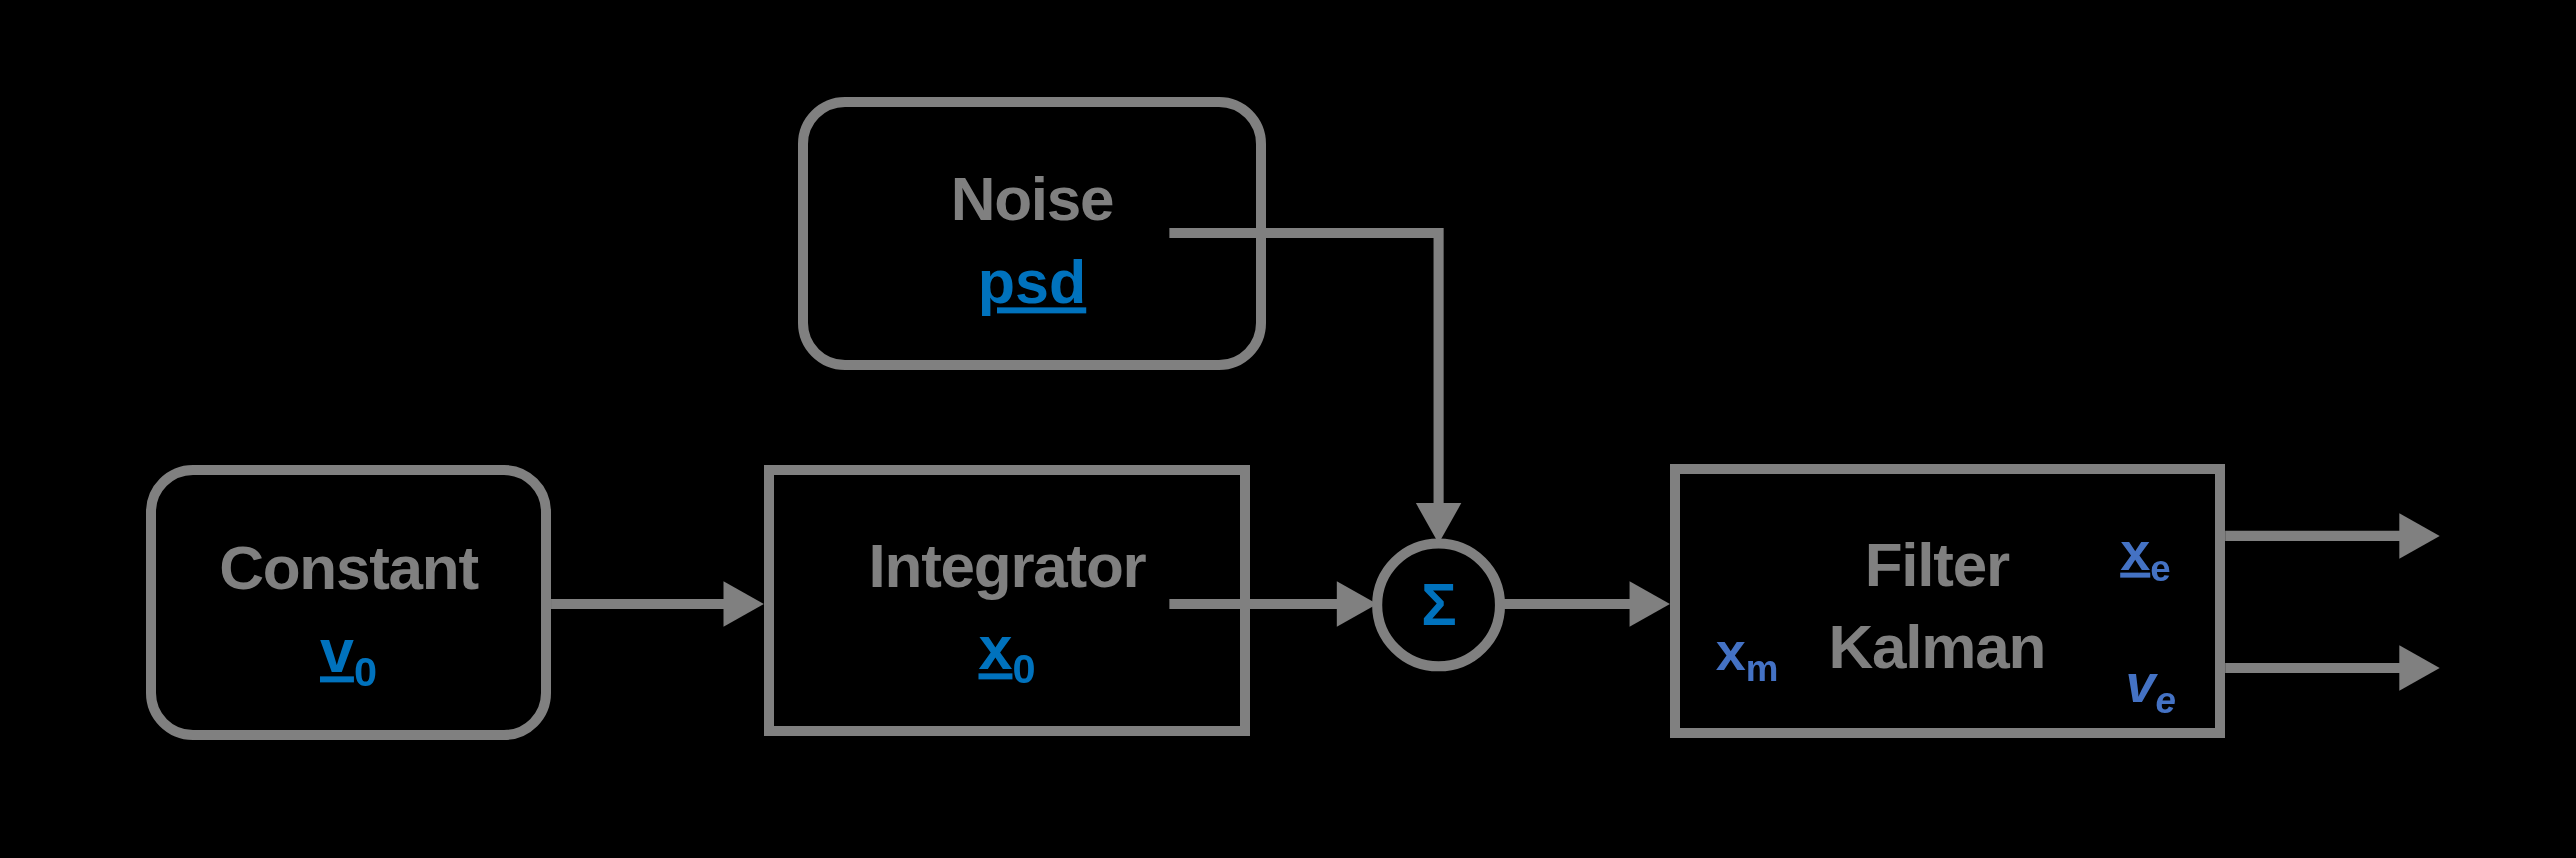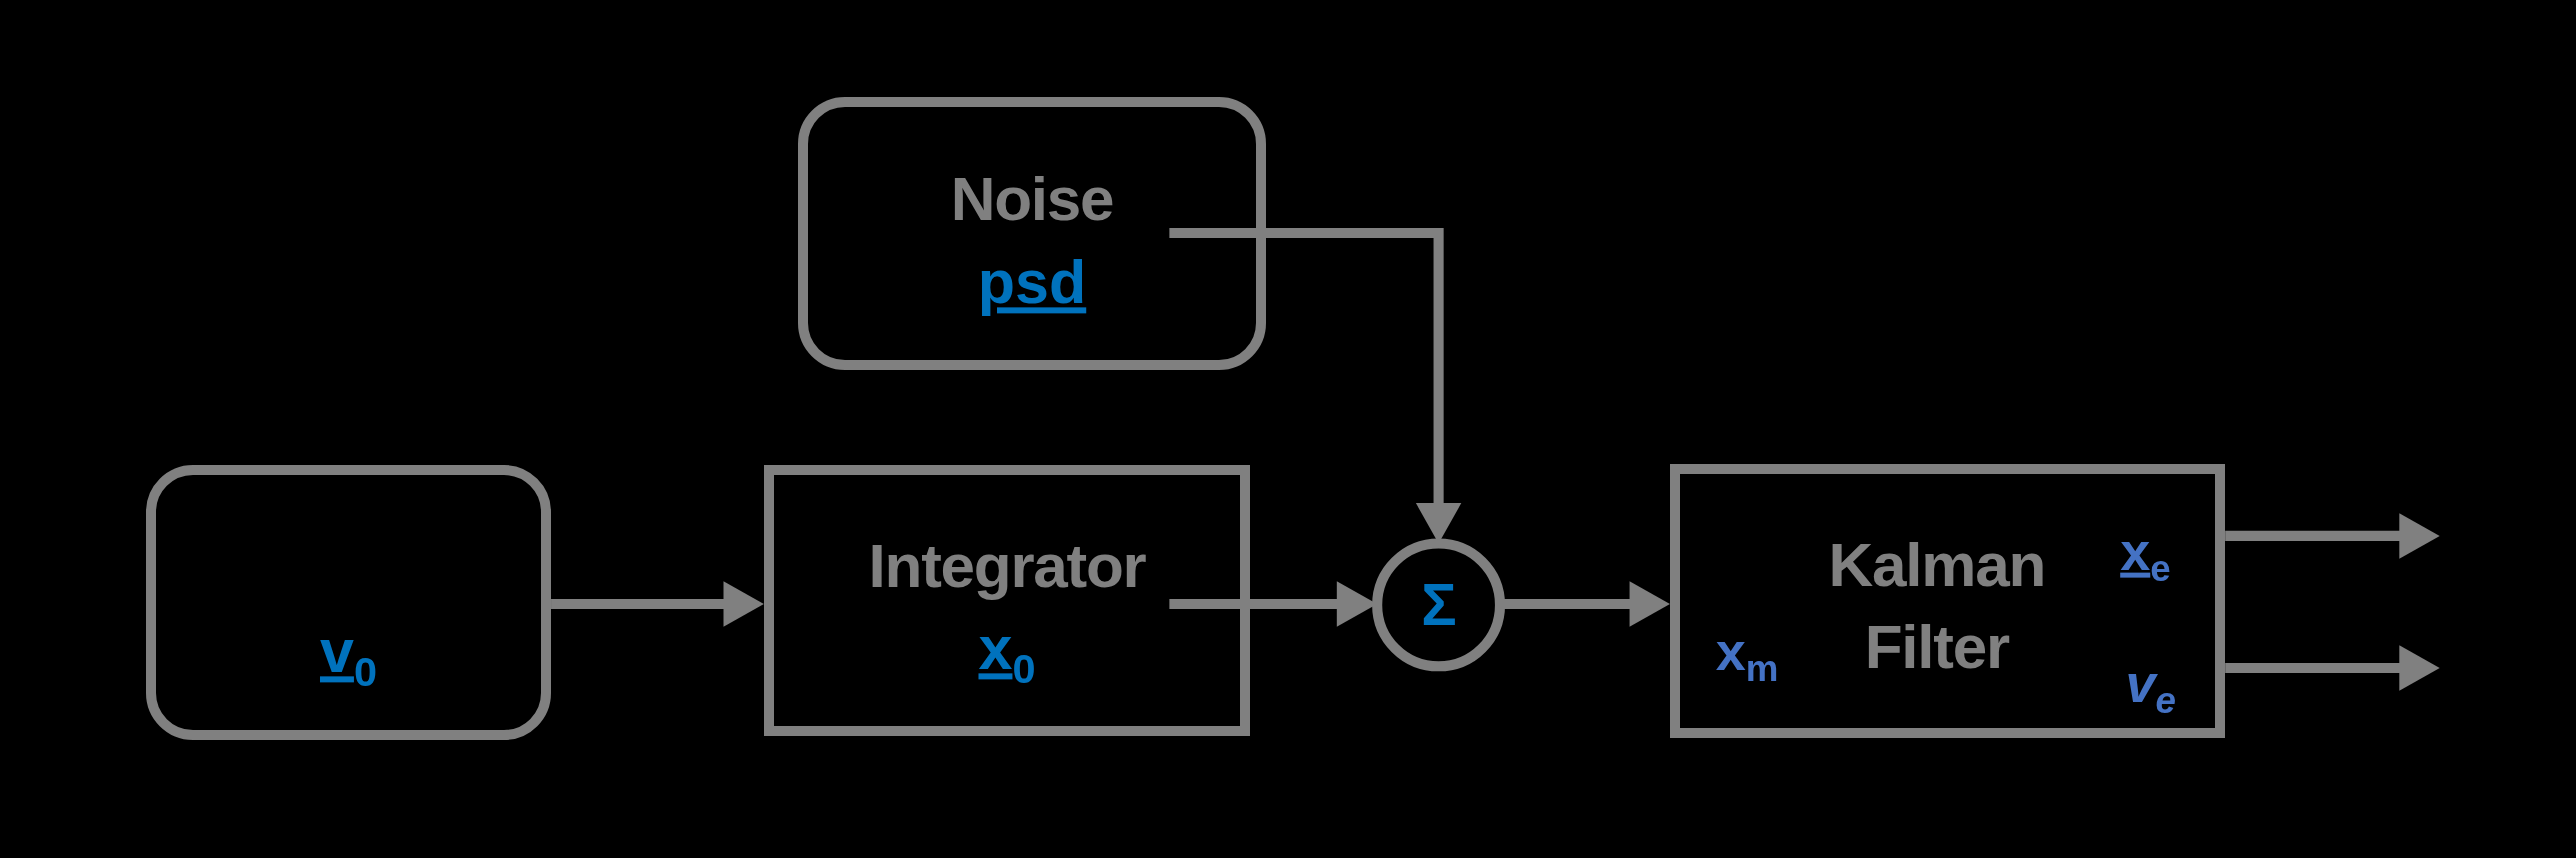--- a/index.html
+++ b/index.html
@@ -104,6 +104,7 @@
   </div>
 
   <div class="block rounded" style="left:146px; top:465px; width:405px; height:275px;">
+    <span class="block-label">Constant</span>
     <span class="param"><span>v</span><span class="sub">0</span></span>
   </div>
 

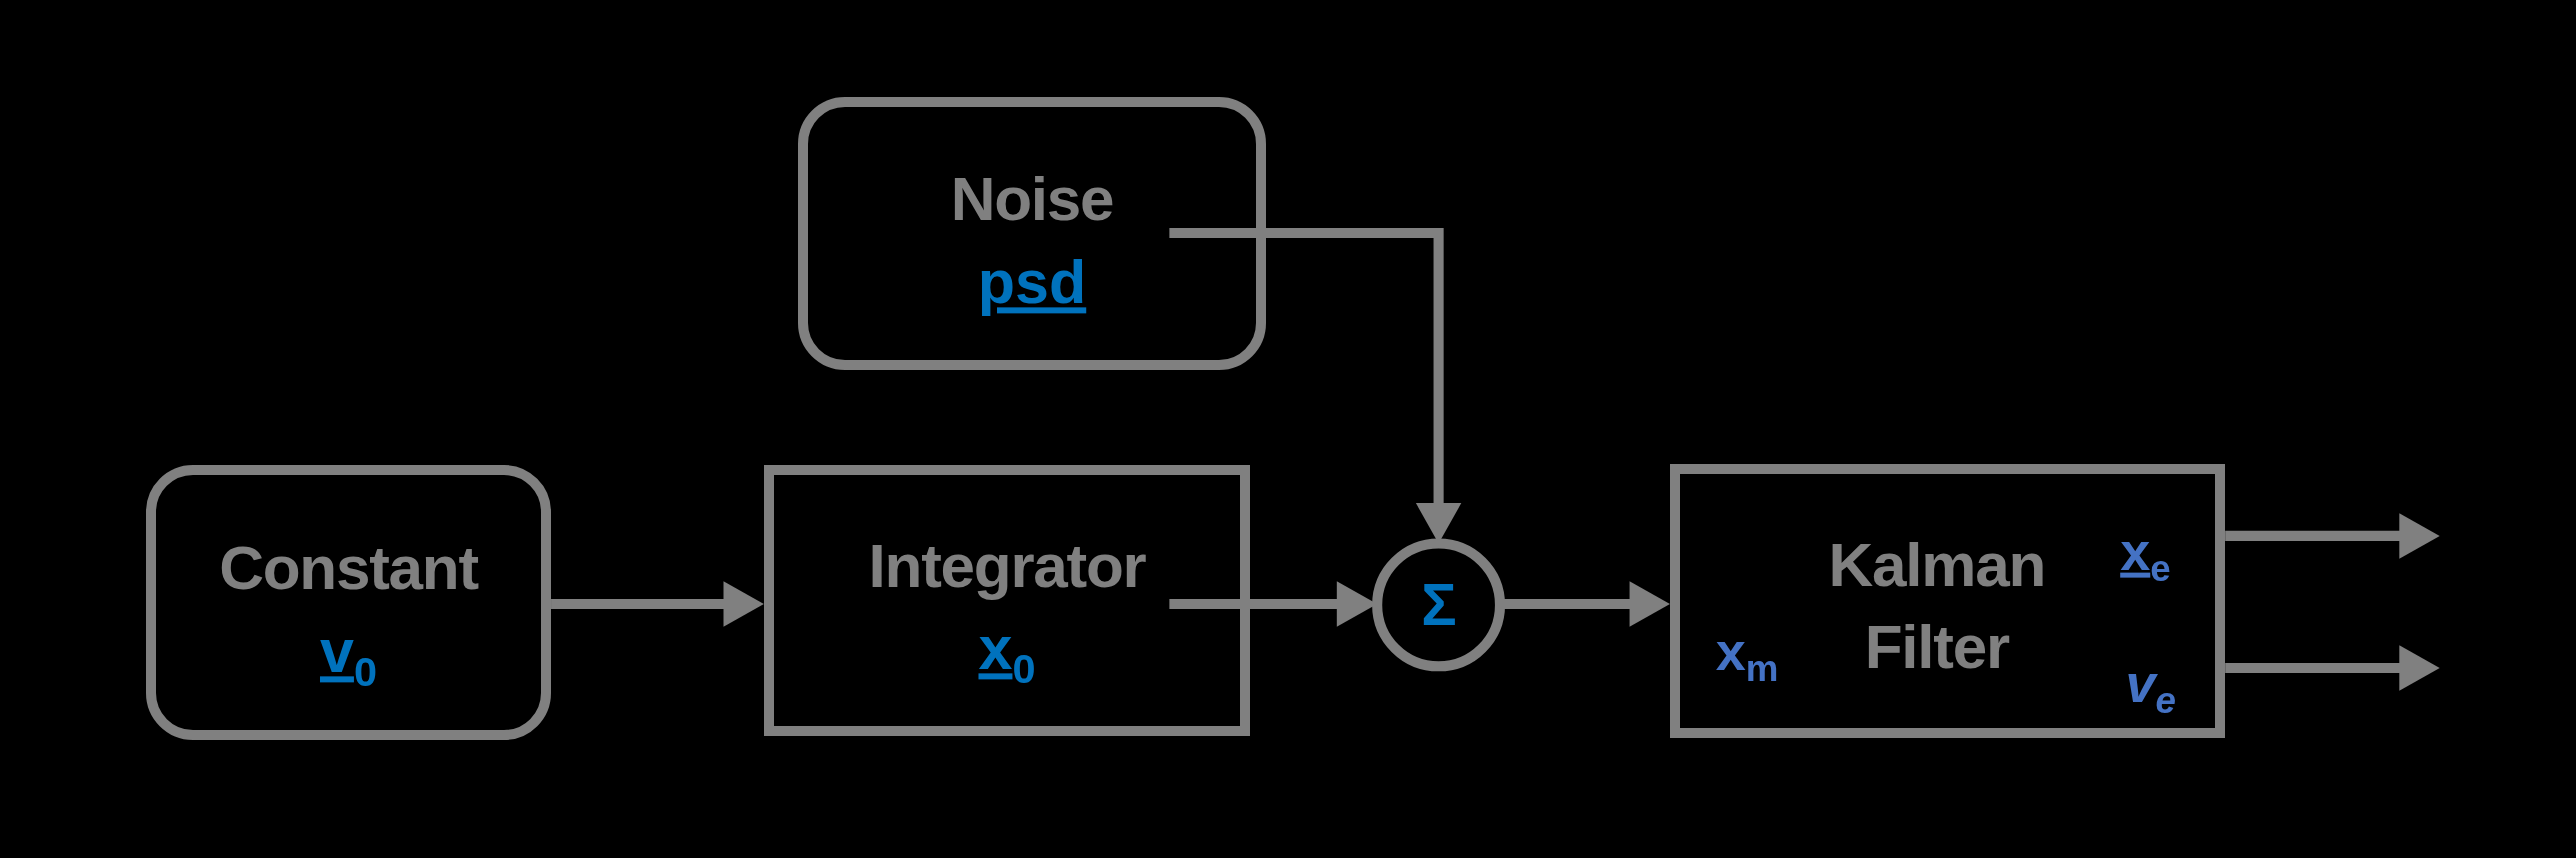--- a/index.html
+++ b/index.html
@@ -117,8 +117,8 @@
 
   <div class="block" style="left:1670px; top:464px; width:555px; height:274px;">
     <div class="kalman-title">
+      <div>Filter</div>
       <div>Kalman</div>
-      <div>Filter</div>
     </div>
     <span class="port port-input"><span>x</span><span class="sub">m</span></span>
     <span class="port port-out-top"><span>x</span><span class="sub">e</span></span>

